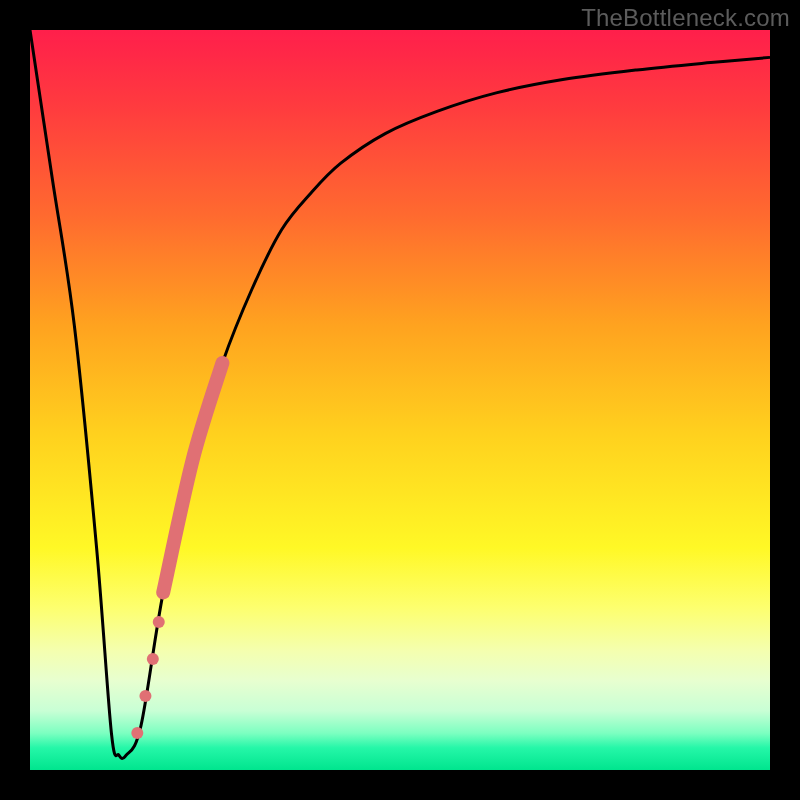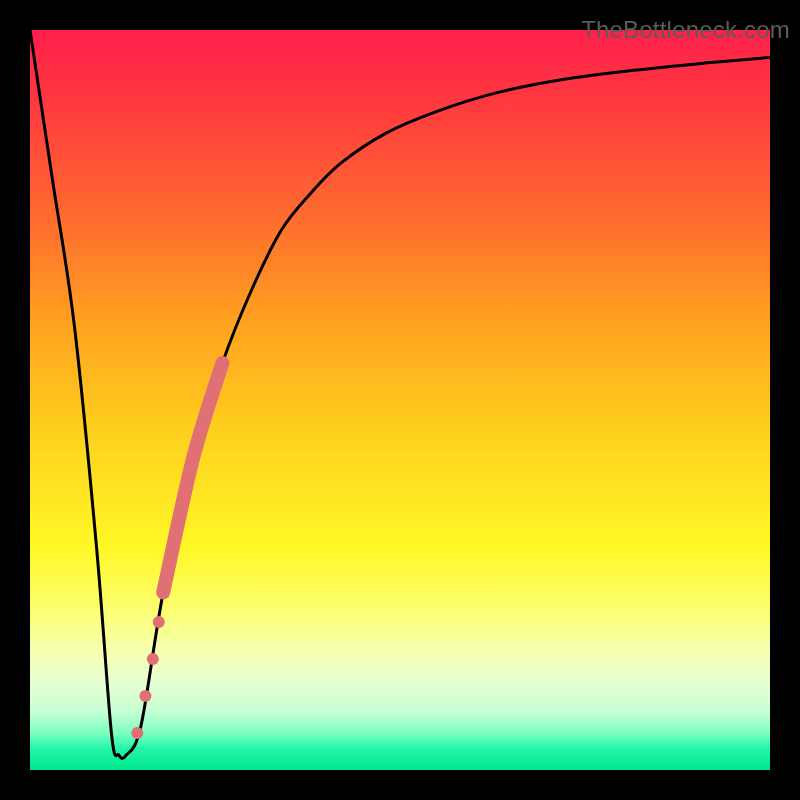--- a/index.html
+++ b/index.html
@@ -41,7 +41,7 @@
   }
   .watermark {
     position: absolute;
-    top: 16px;
+    top: 4px;
     right: 10px;
     color: #5c5c5c;
     font-size: 24px;

